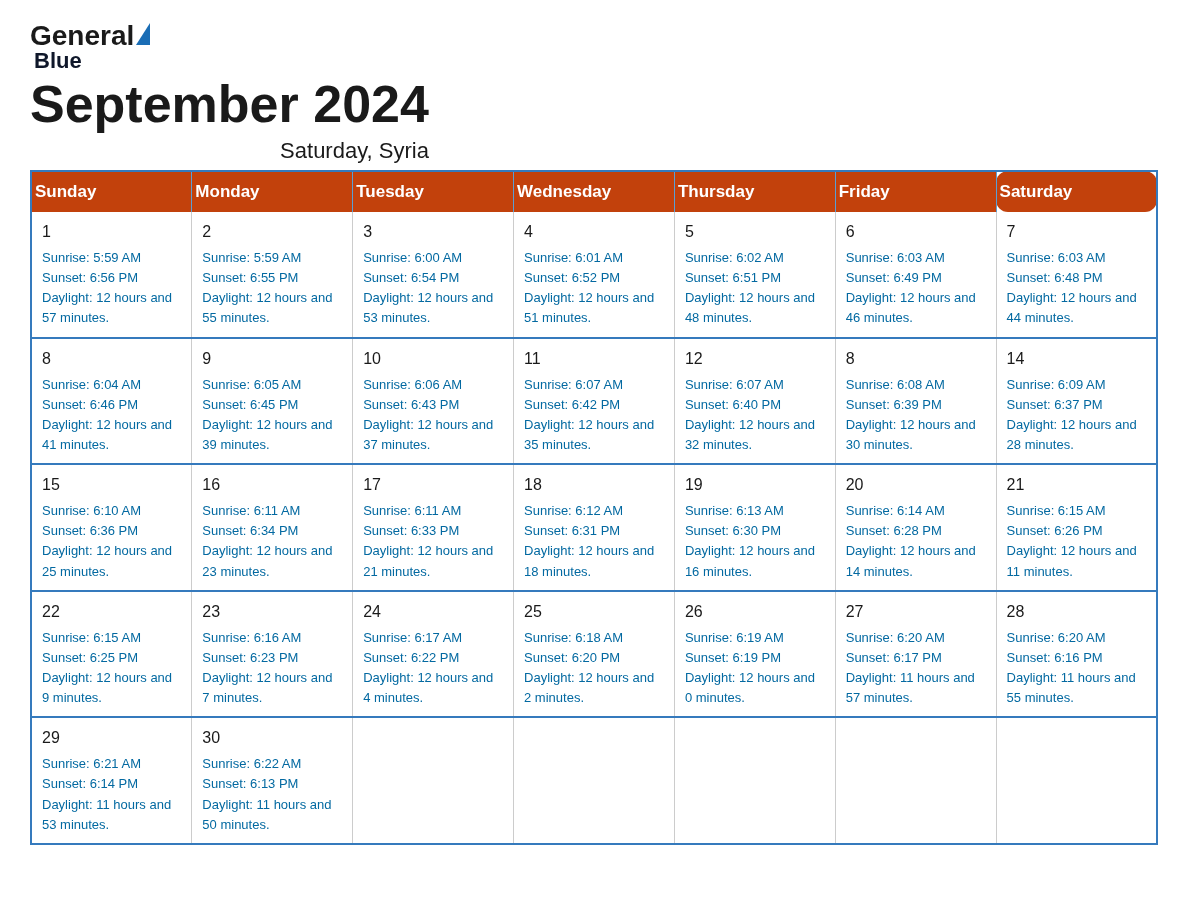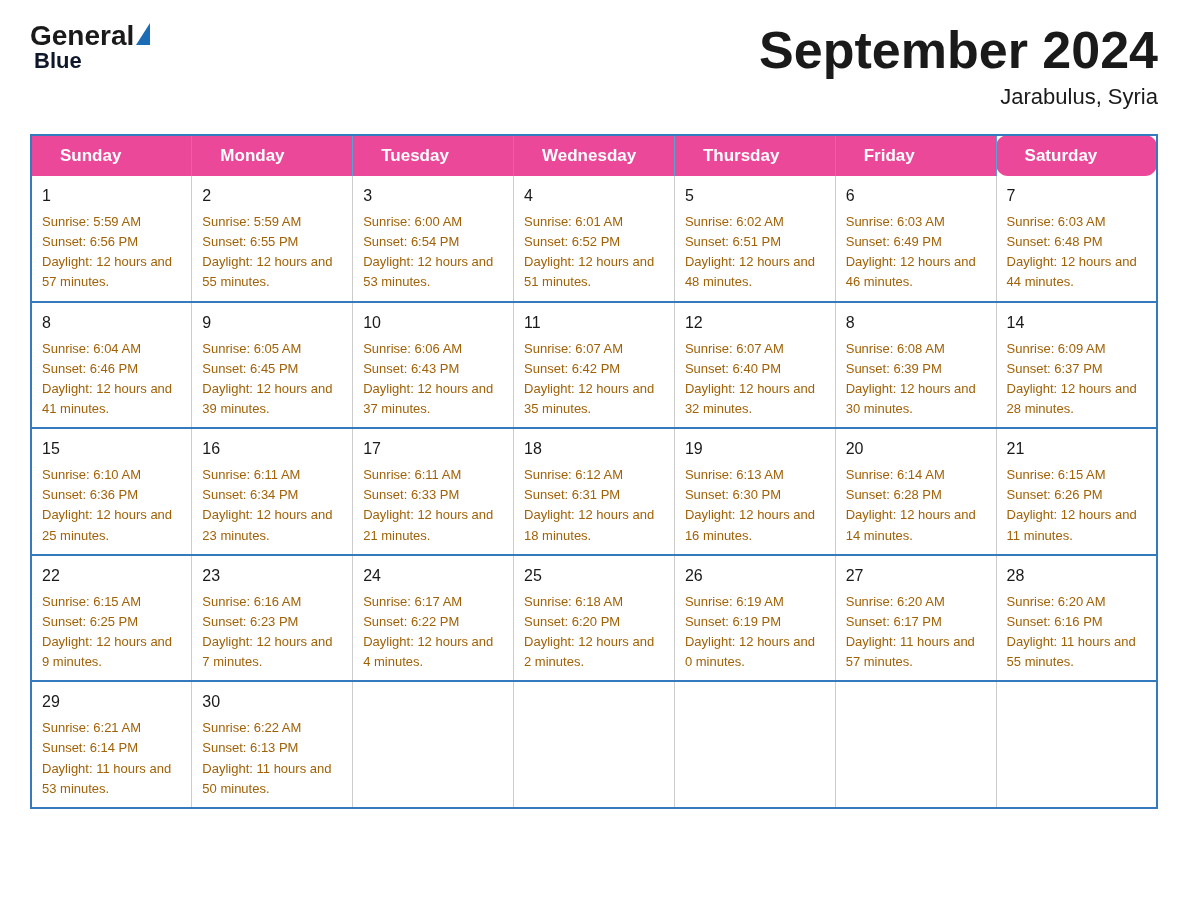--- a/index.html
+++ b/index.html
@@ -12,9 +12,10 @@
     }
     .header {
       display: flex;
-      justify-content: space-between;
+      justify-content: flex-end;
       align-items: flex-start;
-      margin-bottom: 24px;
+      margin-bottom: 6px;
+      flex-direction: column;
     }
     .logo {
       display: flex;

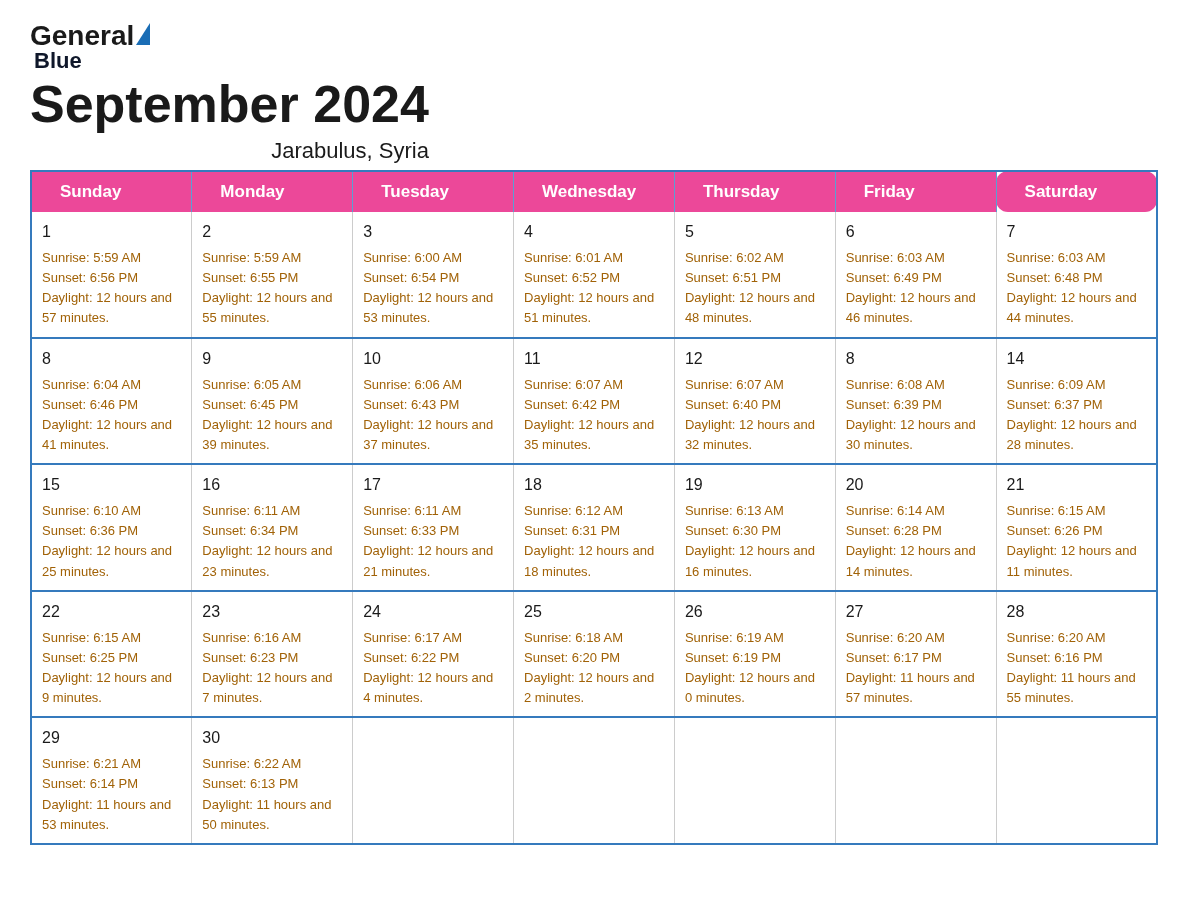--- a/index.html
+++ b/index.html
@@ -113,7 +113,7 @@
   </div>
   <div class="title-block">
     <div class="month-title">September 2024</div>
-    <div class="location">Jarabulus, Syria</div>
+    <div class="location">Saturday, Syria</div>
   </div>
 </div>
 

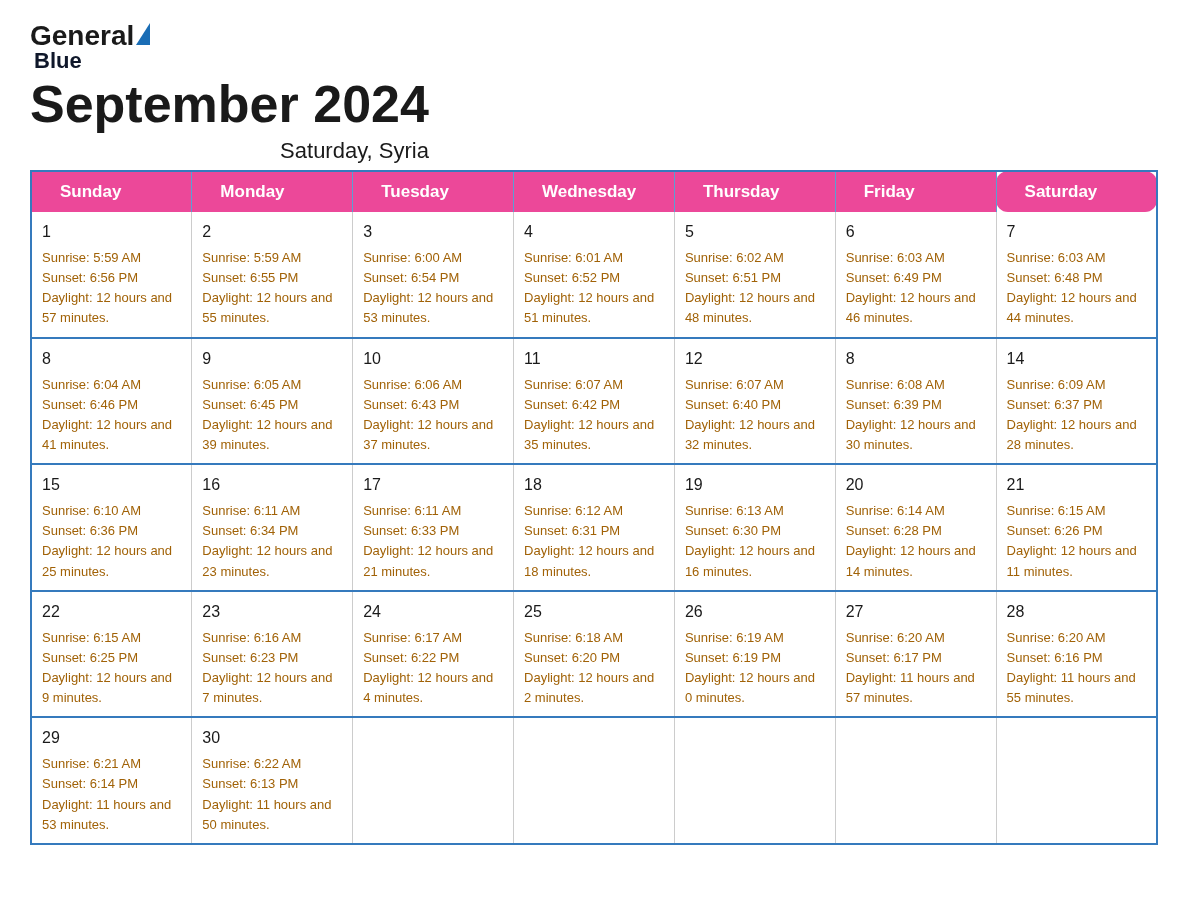--- a/index.html
+++ b/index.html
@@ -64,11 +64,11 @@
       border: 2px solid #357abd;
     }
     .calendar th {
-      background-color: #ec4899;
+      background-color: #c2410c;
       color: #fff;
       font-size: 17px;
       font-weight: bold;
-      padding: 10px 28px;
+      padding: 10px 3px;
       text-align: left;
       border-right: 1px solid #5a9fd4;
     }

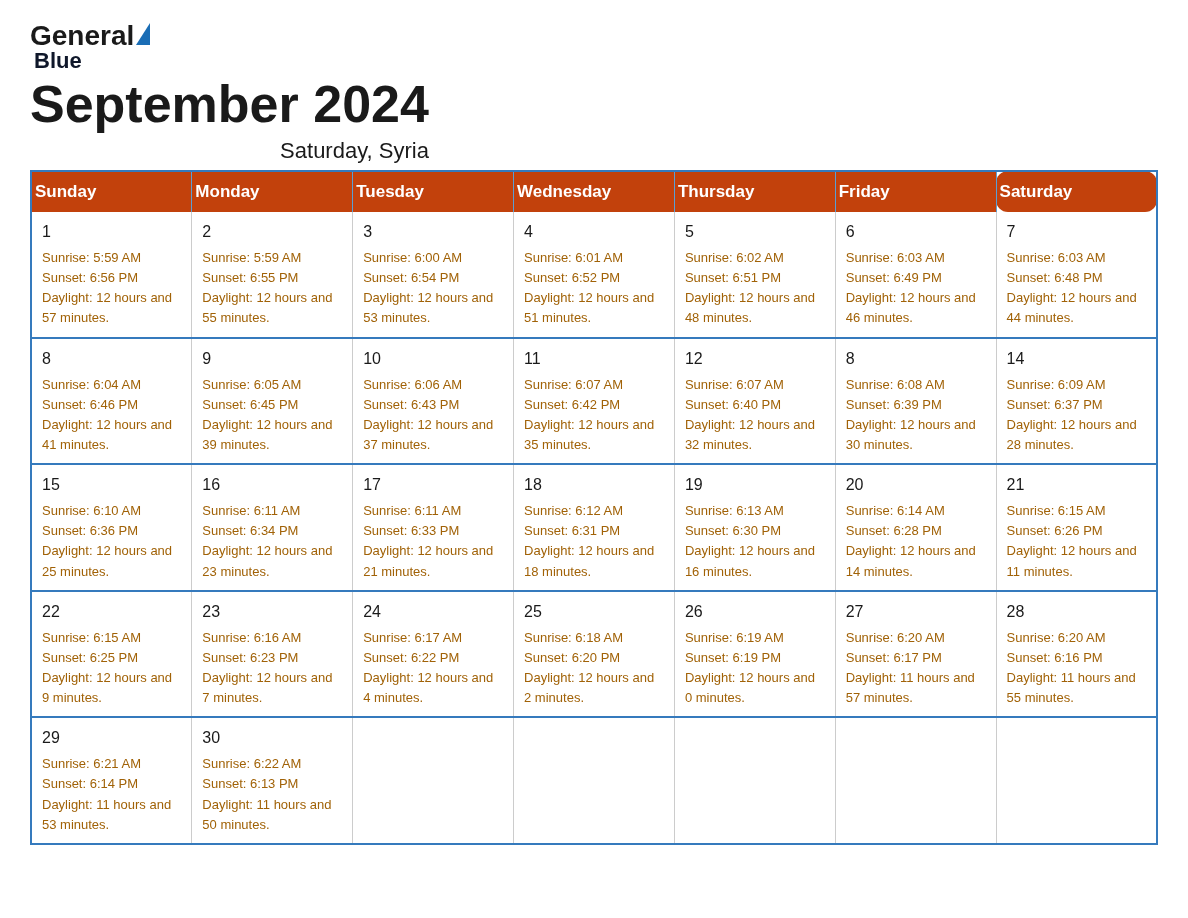--- a/index.html
+++ b/index.html
@@ -94,7 +94,7 @@
     .day-info {
       font-size: 13px;
       line-height: 1.55;
-      color: #a16207;
+      color: #0369a1;
     }
     .empty-cell {
       background: #fff;

